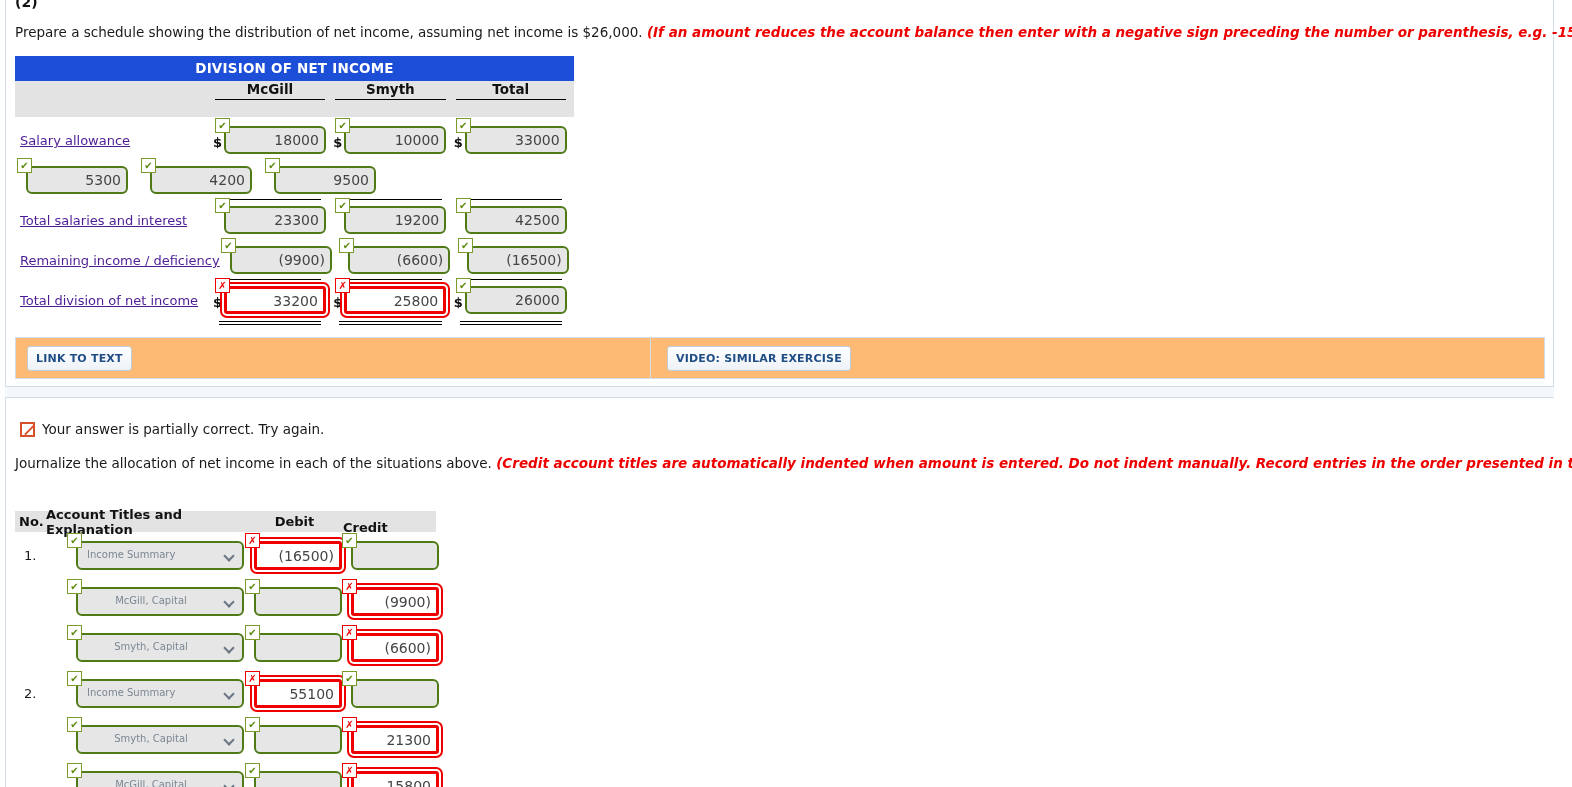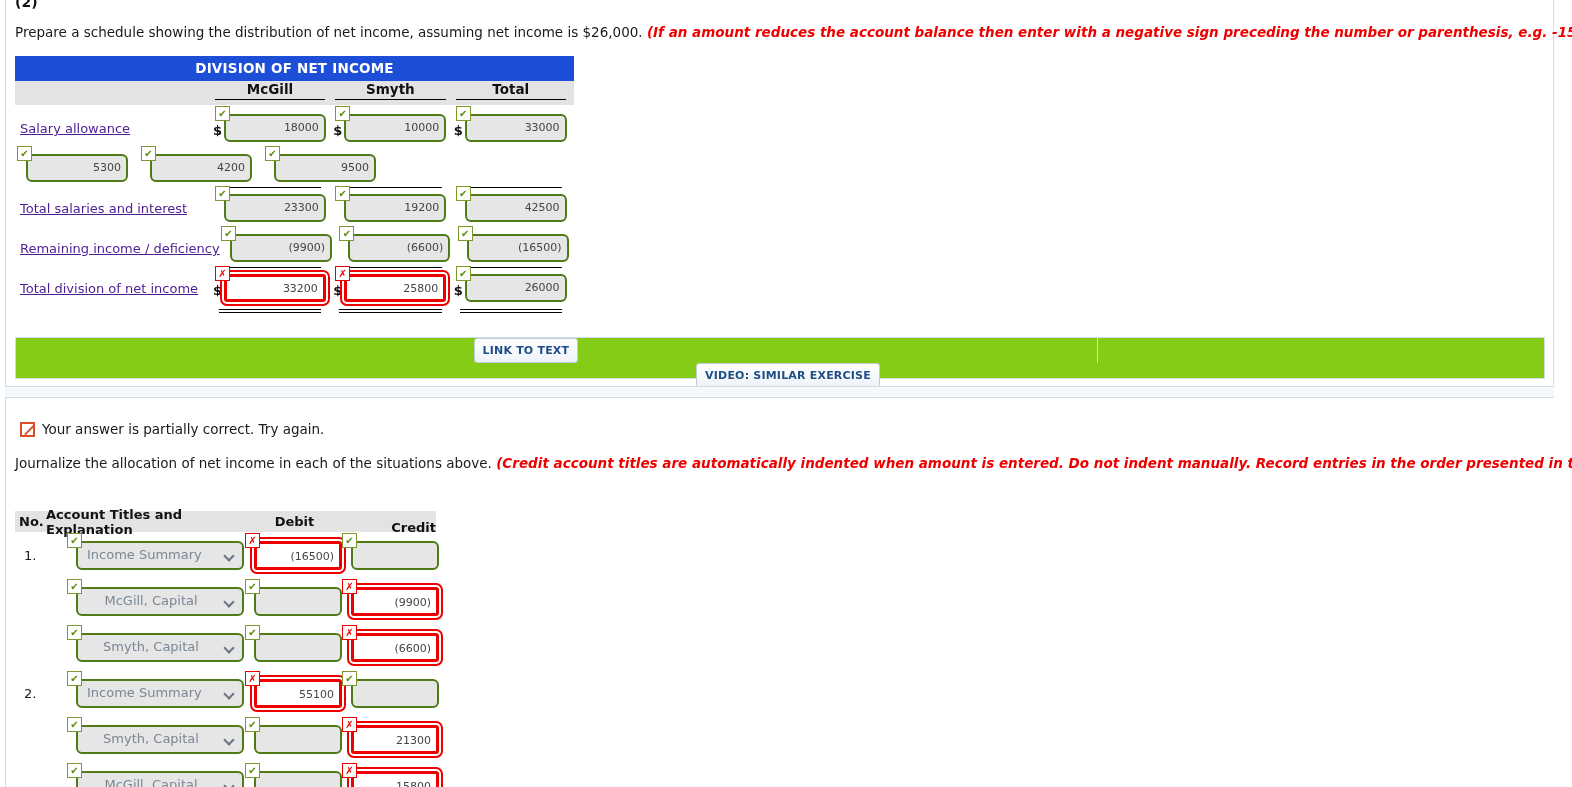--- a/index.html
+++ b/index.html
@@ -44,7 +44,7 @@
   }
   .dni-colhead {
     background: #e3e3e3;
-    display: flex; height: 24px;
+    display: flex; height: 36px;
   }
   .dni-colhead .lbl { width: 204px; }
   .dni-colhead .col {

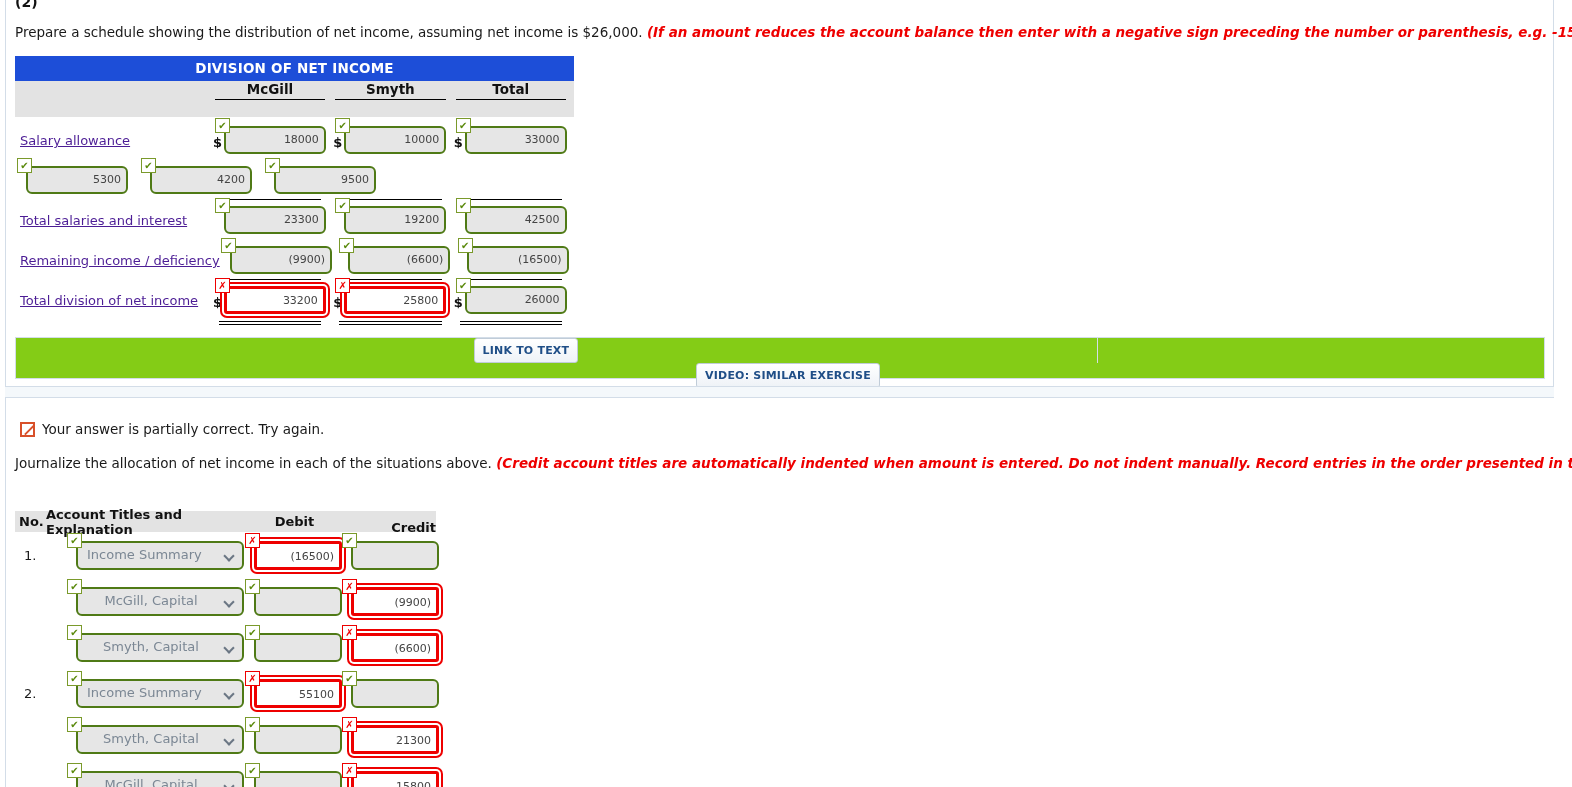--- a/index.html
+++ b/index.html
@@ -78,7 +78,7 @@
     width: 100%; height: 100%;
     border: 2.5px solid #4f7a16; border-radius: 6px;
     background: #e6e6e6;
-    text-align: right; font-size: 11px; color: #444;
+    text-align: right; font-size: 14px; color: #444;
     padding: 0 5px 1px 5px; line-height: 24px;
     font-family: "DejaVu Sans", "Liberation Sans", sans-serif;
   }

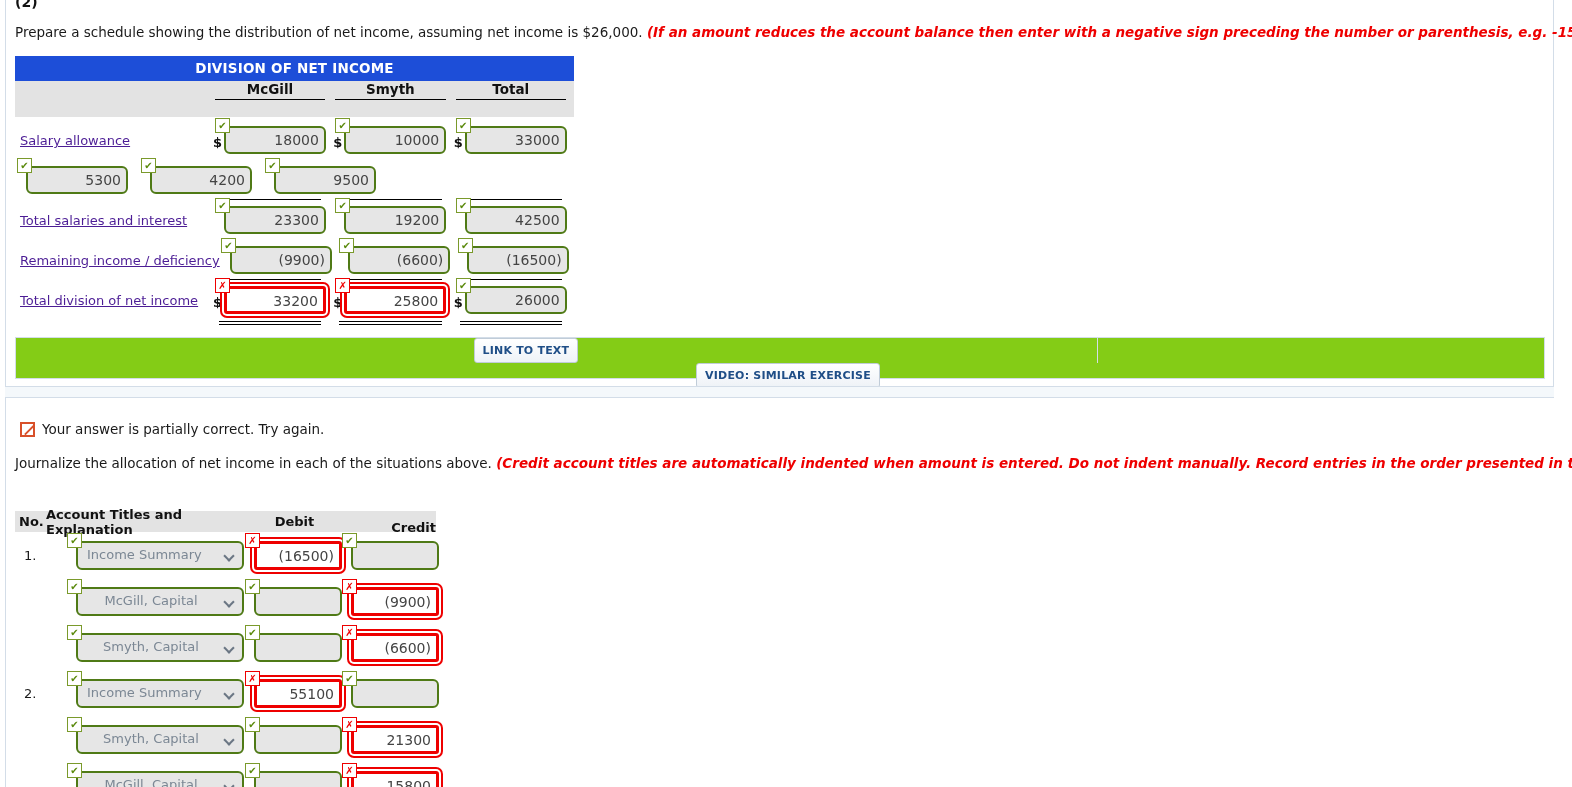--- a/index.html
+++ b/index.html
@@ -114,8 +114,8 @@
   .linkbar {
     position: absolute; left: 15px; top: 337px;
     width: 1530px; height: 42px;
-    background: #84cc16; border: 1px solid #d3dde8;
-    display: flex; align-items: center; flex-direction: column;
+    background: #fdba74; border: 1px solid #d3dde8;
+    display: flex; align-items: center;
   }
   .linkbar .seg1 { width: 635px; height: 100%; display: flex; align-items: center; padding-left: 11px;
     border-right: 1px solid #d3dde8; }

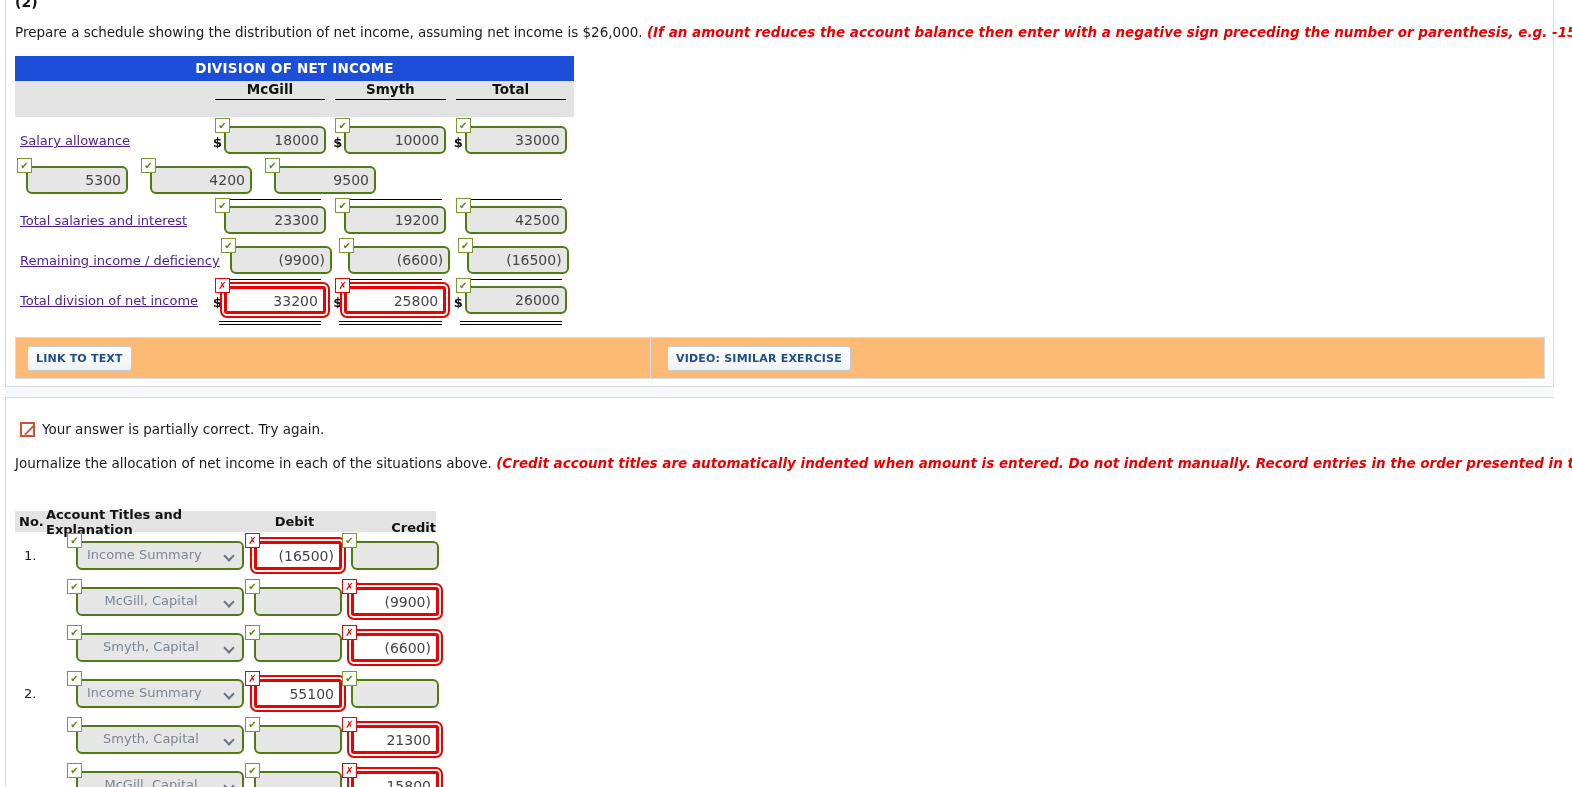--- a/index.html
+++ b/index.html
@@ -162,7 +162,7 @@
   .j-head .h-no { width: 31px; padding-left: 4px; }
   .j-head .h-acct { width: 200px; }
   .j-head .h-deb { width: 97px; text-align: center; }
-  .j-head .h-cre { width: 93px; text-align: right; margin-top: 12px; }
+  .j-head .h-cre { width: 93px; text-align: left; margin-top: 12px; }
 
   .j-row { display: flex; height: 46px; align-items: flex-start; position: relative; }
   .j-no { width: 31px; font-size: 13px; padding-top: 16px; padding-left: 9px; color: #1a1a1a; }

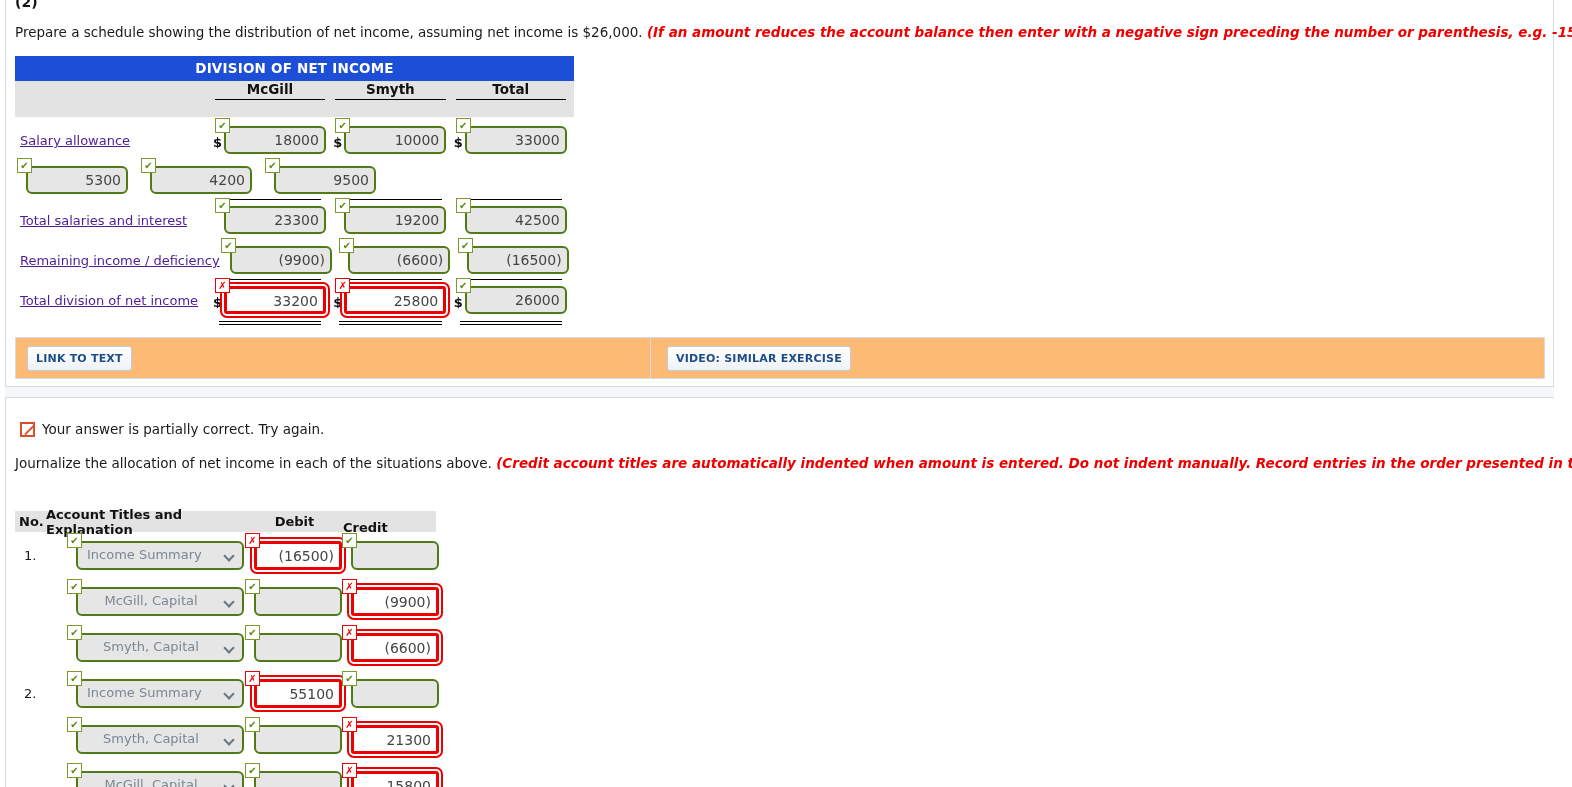--- a/index.html
+++ b/index.html
@@ -174,7 +174,7 @@
   .sel {
     width: 100%; height: 100%;
     border: 2.5px solid #4f7a16; border-radius: 6px;
-    background: #e6e6e6; color: #7b8794; font-size: 13px;
+    background: #e6e6e6; color: #7b8794; font-size: 10px;
     padding: 0 22px 4px 9px; line-height: 24px;
     position: relative; white-space: nowrap; overflow: hidden;
   }

